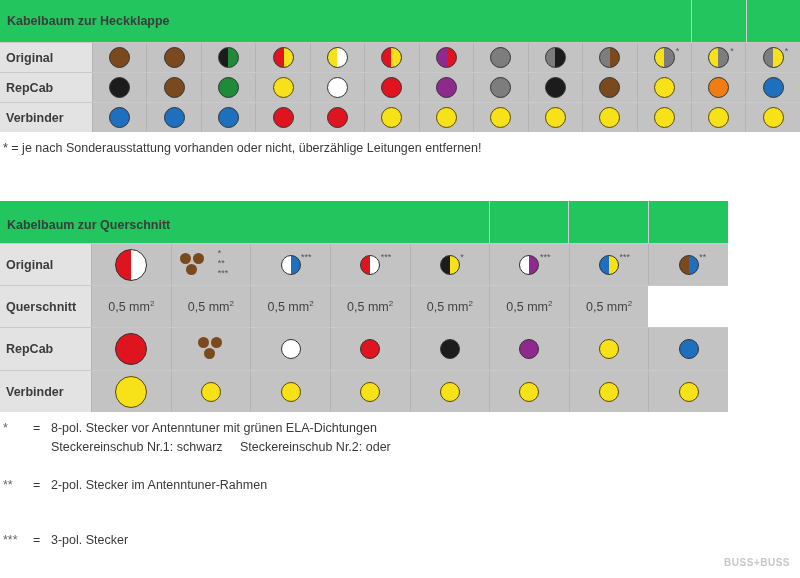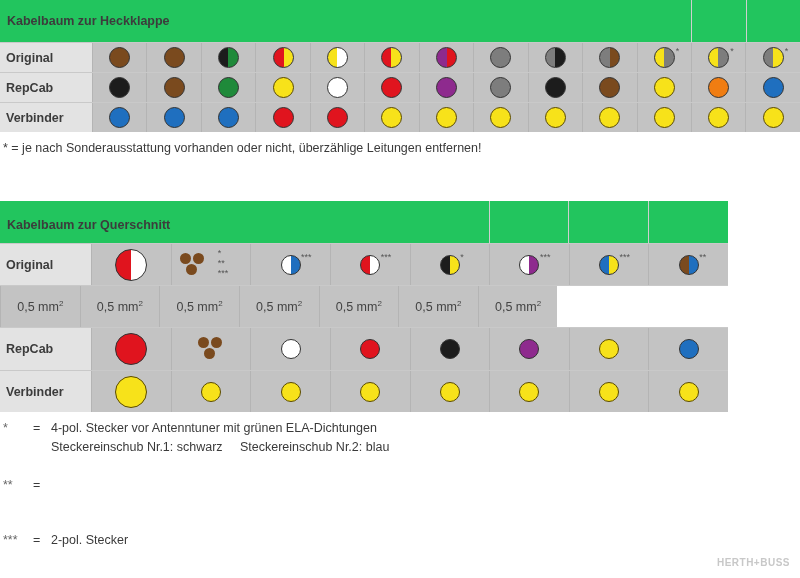--- a/index.html
+++ b/index.html
@@ -215,6 +215,7 @@
         </div>
       </div>
       <div class="row" style="top: 84px; height: 42px; width: 728px;">
+        <div class="lbl" style="width: 91px;">Querschnitt</div>
         <div class="cell" style="width: 79.625px;">
           <span class="qtext">0,5 mm<sup>2</sup></span>
         </div>

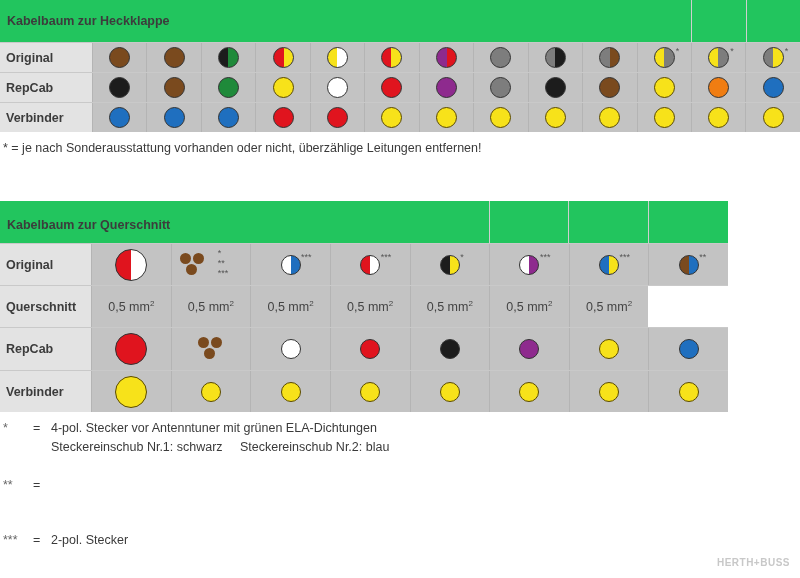--- a/index.html
+++ b/index.html
@@ -303,7 +303,7 @@
     <div class="legend" style="left: 3px; top: 419px; width: 520px; height: 38px;">
       <span class="k">*</span>
       <span class="eq">=</span>
-      <span class="t" style="top: 0px; white-space: pre;">4-pol. Stecker vor Antenntuner mit grünen ELA-Dichtungen</span>
+      <span class="t" style="top: 0px; white-space: pre;">8-pol. Stecker vor Antenntuner mit grünen ELA-Dichtungen</span>
       <span class="t" style="top: 19px; white-space: pre;">Steckereinschub Nr.1: schwarz     Steckereinschub Nr.2: blau</span>
     </div>
     <div class="legend" style="left: 3px; top: 476px; width: 520px; height: 38px;">

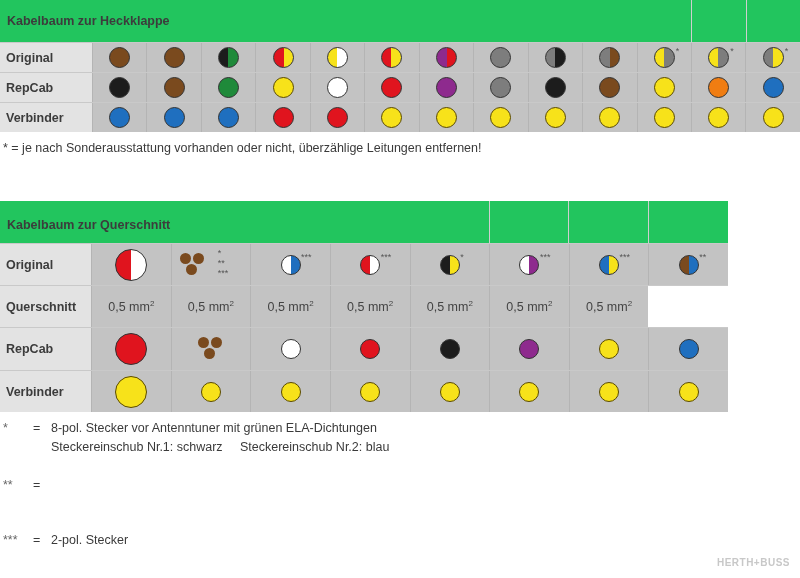--- a/index.html
+++ b/index.html
@@ -304,7 +304,7 @@
       <span class="k">*</span>
       <span class="eq">=</span>
       <span class="t" style="top: 0px; white-space: pre;">8-pol. Stecker vor Antenntuner mit grünen ELA-Dichtungen</span>
-      <span class="t" style="top: 19px; white-space: pre;">Steckereinschub Nr.1: schwarz     Steckereinschub Nr.2: blau</span>
+      <span class="t" style="top: 19px; white-space: pre;">Steckereinschub Nr.1: schwarz     Steckereinschub Nr.2: oder</span>
     </div>
     <div class="legend" style="left: 3px; top: 476px; width: 520px; height: 38px;">
       <span class="k">**</span>

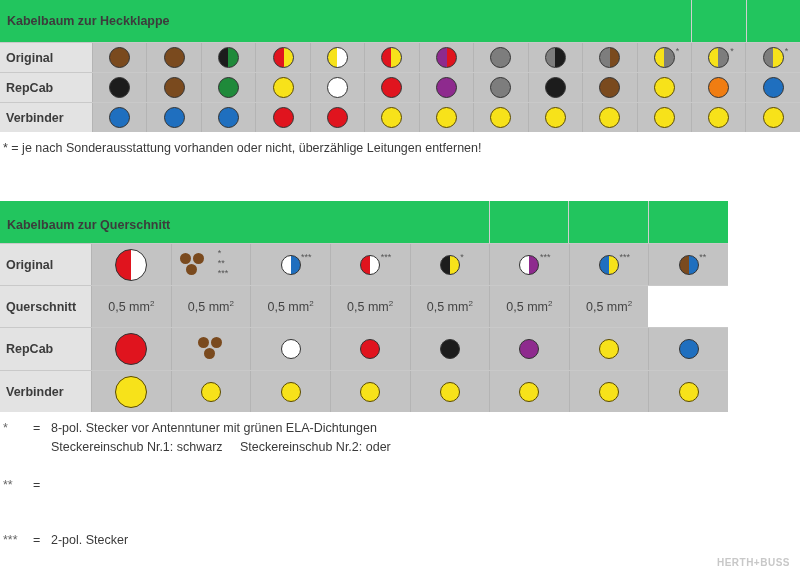--- a/index.html
+++ b/index.html
@@ -309,6 +309,7 @@
     <div class="legend" style="left: 3px; top: 476px; width: 520px; height: 38px;">
       <span class="k">**</span>
       <span class="eq">=</span>
+      <span class="t" style="top: 0px; white-space: pre;">2-pol. Stecker im Antenntuner-Rahmen</span>
     </div>
     <div class="legend" style="left: 3px; top: 531px; width: 520px; height: 19px;">
       <span class="k">***</span>

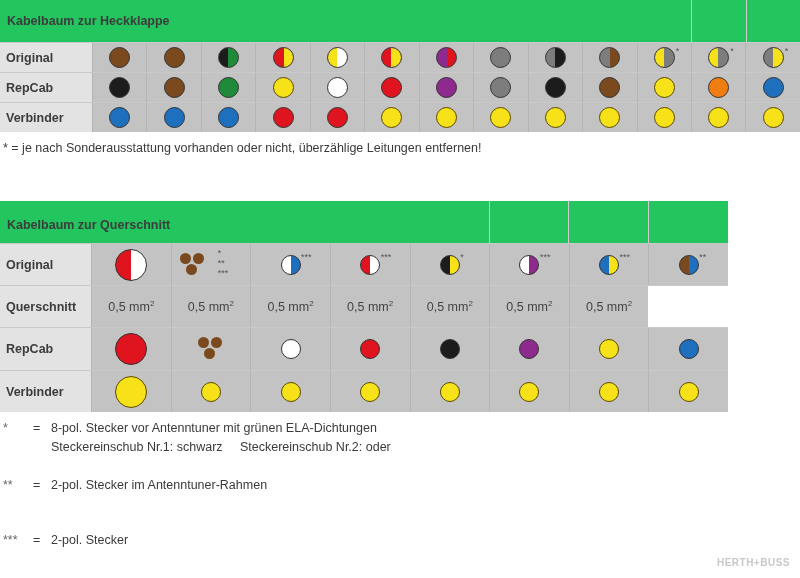--- a/index.html
+++ b/index.html
@@ -314,7 +314,7 @@
     <div class="legend" style="left: 3px; top: 531px; width: 520px; height: 19px;">
       <span class="k">***</span>
       <span class="eq">=</span>
-      <span class="t" style="top: 0px; white-space: pre;">2-pol. Stecker</span>
+      <span class="t" style="top: 0px; white-space: pre;">3-pol. Stecker</span>
     </div>
   </div>
 

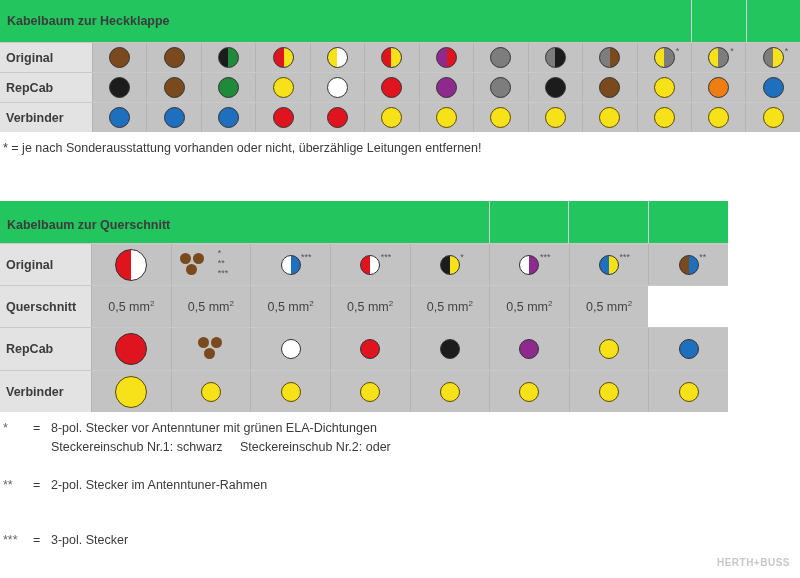--- a/index.html
+++ b/index.html
@@ -318,6 +318,6 @@
     </div>
   </div>
 
-<div class="logo">HERTH+BUSS</div>
+<div class="logo">BUSS+BUSS</div>
 
 </body></html>

